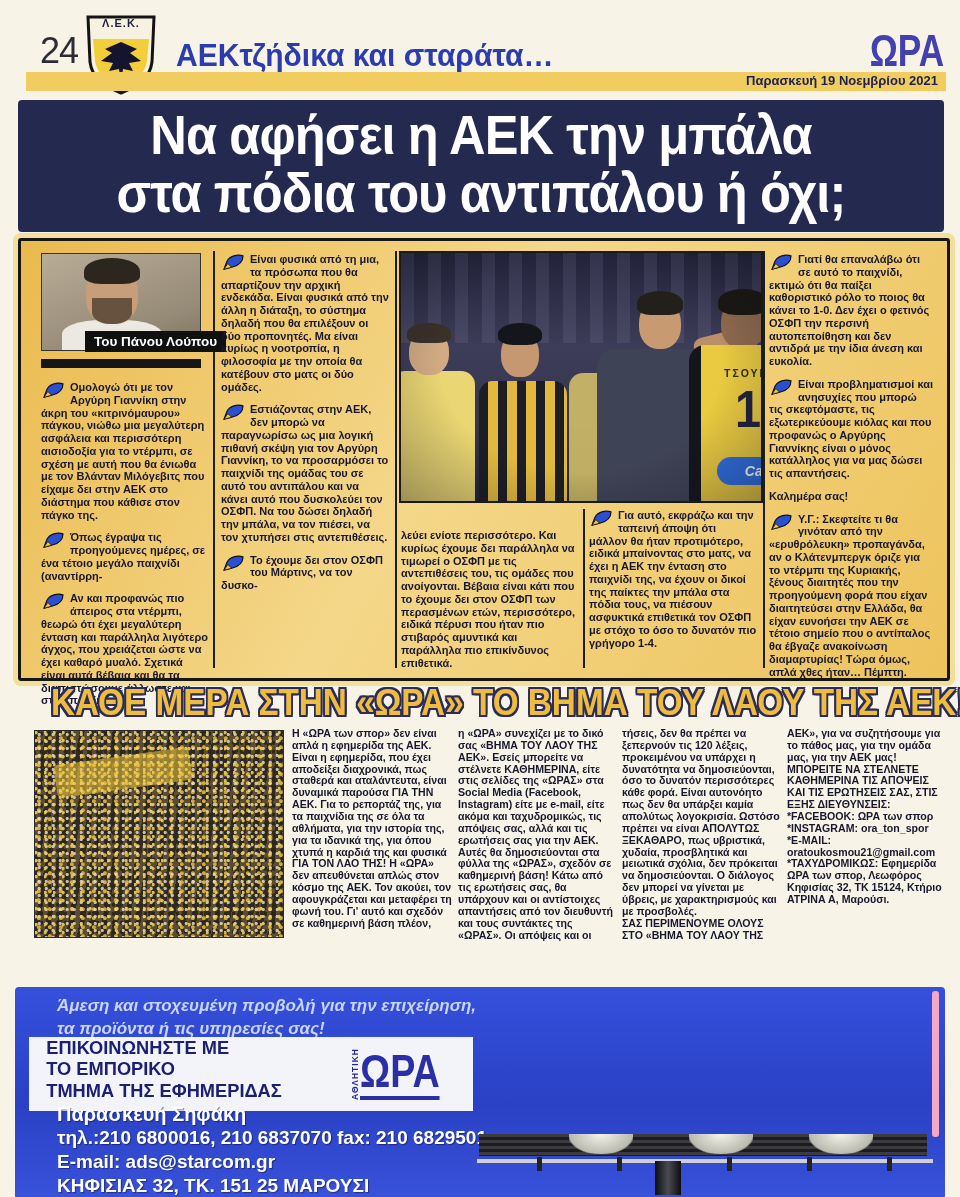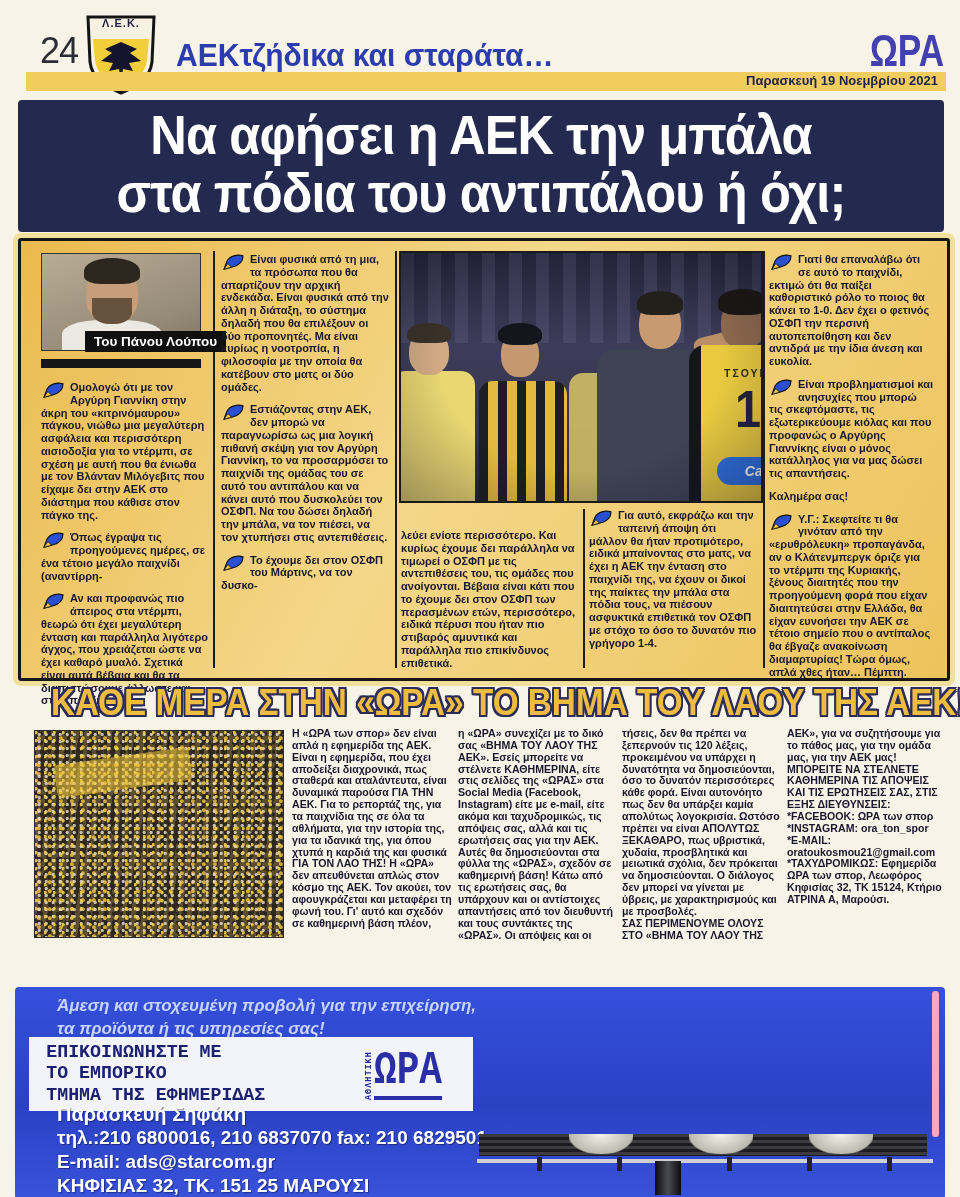--- a/index.html
+++ b/index.html
@@ -105,7 +105,7 @@
   .footer-box{position:absolute;left:15px;top:948px;width:930px;height:212px;border-radius:4px;
     background:linear-gradient(180deg,#3550dc,#2a41c4 55%,#3952da);margin-top:39px;}
   .ft-tag{position:absolute;left:42px;top:8px;font-size:17px;font-weight:bold;font-style:italic;color:#c9d4fa;line-height:1.35;}
-  .white-box{position:absolute;left:14px;top:50px;width:444px;height:74px;background:#f2f4fa;display:flex;align-items:center;font-family:Liberation Mono, monospace;}
+  .white-box{position:absolute;left:14px;top:50px;width:444px;height:74px;background:#f2f4fa;display:flex;}
   .wb-head{padding-left:18px;font-size:19px;font-weight:bold;color:#1c2070;line-height:1.12;transform:scaleX(.96);transform-origin:left;}
   .wb-logo{margin-left:auto;display:flex;align-items:center;padding-right:16px;}
   .wb-vert{writing-mode:vertical-rl;transform:rotate(180deg);font-size:8.5px;font-weight:bold;color:#23279e;letter-spacing:1px;height:52px;}

